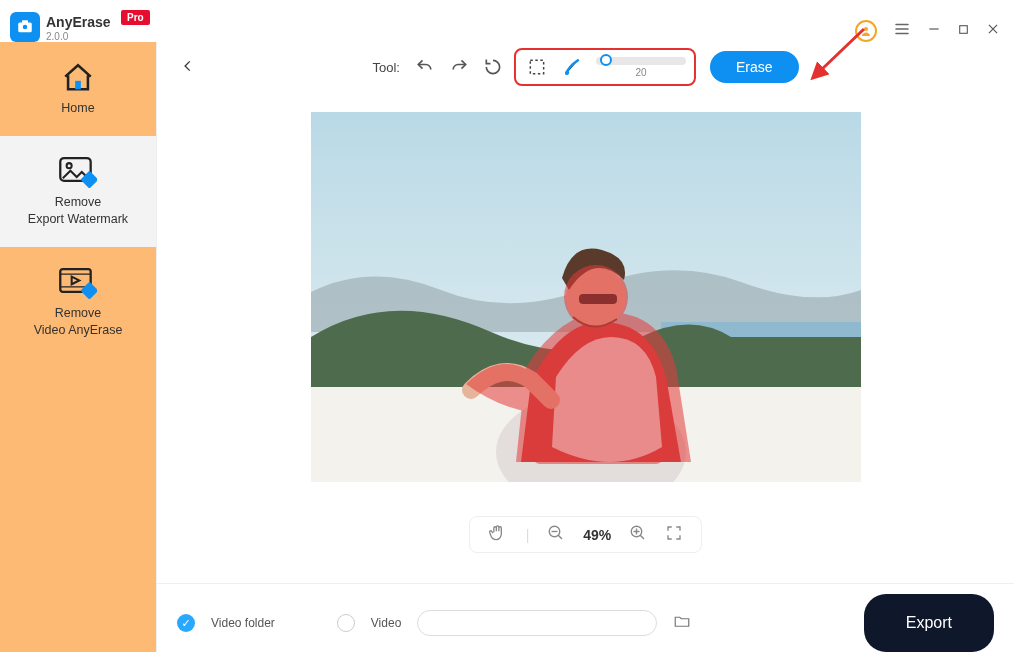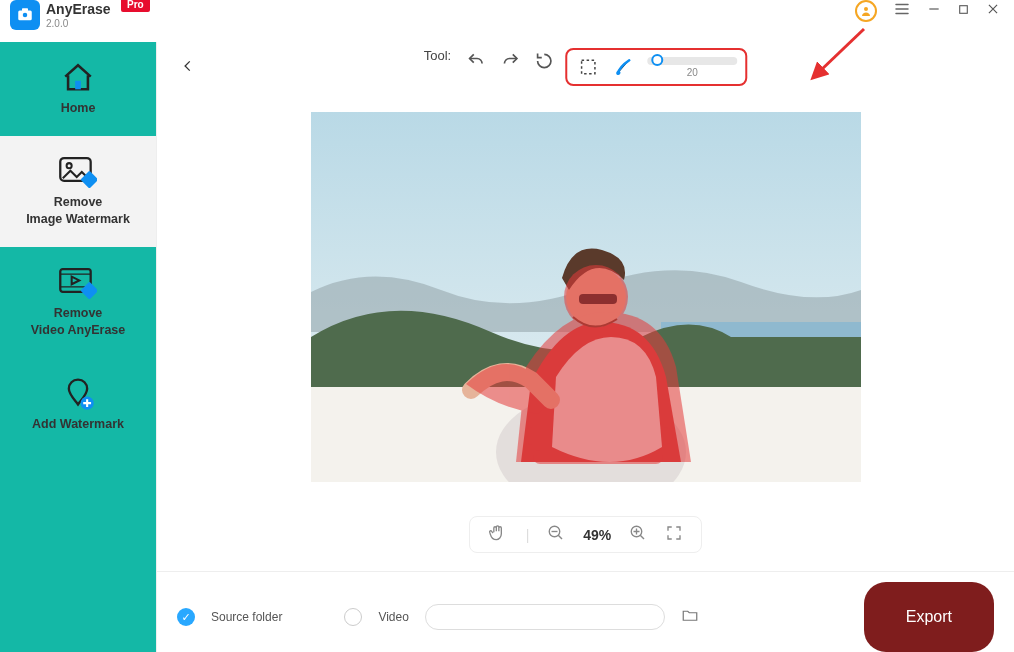--- a/index.html
+++ b/index.html
@@ -6,7 +6,7 @@
   body { width: 1014px; height: 652px; background: #ffffff; position: relative; overflow: hidden; }
 
   
-  .titlebar { height: 42px; display: flex; align-items: flex-start; padding: 0 10px; }
+  .titlebar { height: 42px; display: flex; align-items: flex-end; padding: 0 10px; }
   .logo-box { width: 30px; height: 30px; border-radius: 6px; background: #0e8ff2; display:flex; align-items:center; justify-content:center; margin-right: 6px;}
   .app-title { font-size: 14px; font-weight: 600; color: #333; }
   .app-version { font-size: 10px; color: #888; display:block; }

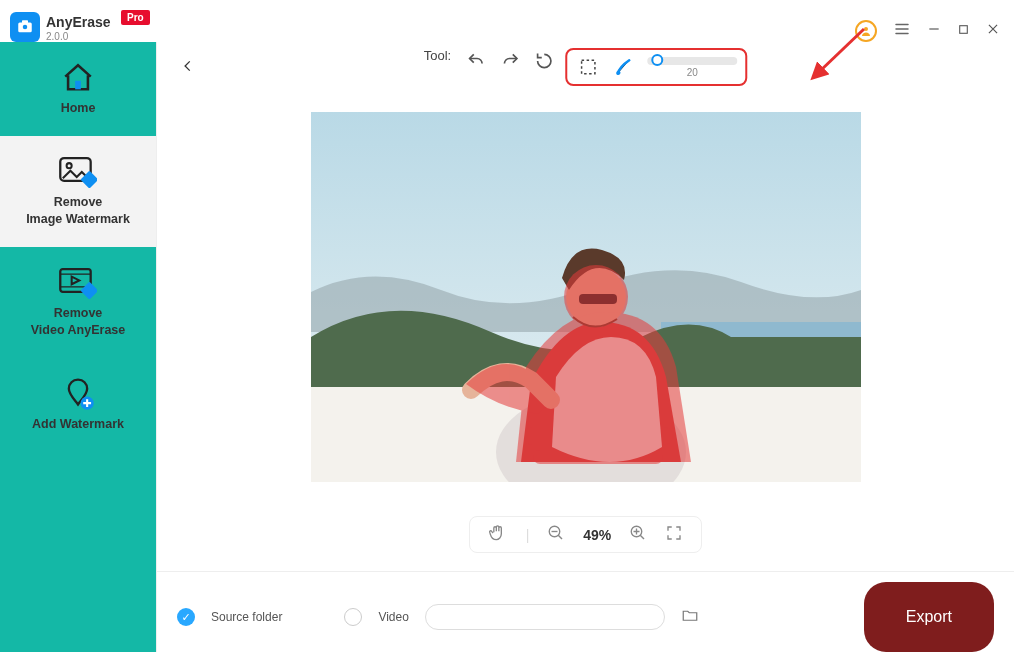--- a/index.html
+++ b/index.html
@@ -28,7 +28,7 @@
   
   .toolbar { height: 50px; border-bottom: 0px; display:flex; align-items:center; padding: 0 16px; position:relative;}
   .back-btn { font-size:18px; color:#444; cursor:pointer; padding:4px 8px; }
-  .tool-center { position:absolute; left:50%; transform:translateX(-50%); display:flex; gap:8px;}
+  .tool-center { position:absolute; left:50%; transform:translateX(-50%); display:flex; align-items:center; gap:8px;}
   .tool-label { font-size:13px; color:#444; margin-right: 4px;}
   .tool-icon { width:26px; height:26px; display:flex; align-items:center; justify-content:center; color:#555; cursor:pointer; }
   .tool-box-red { border:2px solid #e53030; border-radius:8px; padding: 4px 8px; display:flex; align-items:center; gap:10px; }

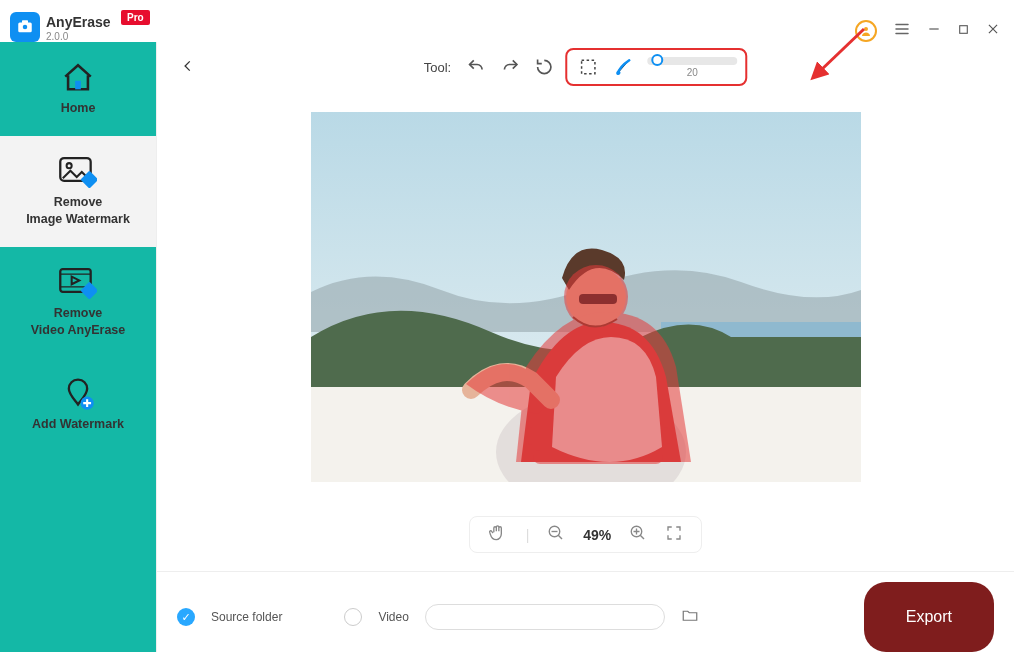--- a/index.html
+++ b/index.html
@@ -210,6 +210,7 @@
           </div>
         </div>
 
+        <button class="erase-btn">Erase</button>
       </div>
 
       <svg class="red-arrow" width="70" height="70">

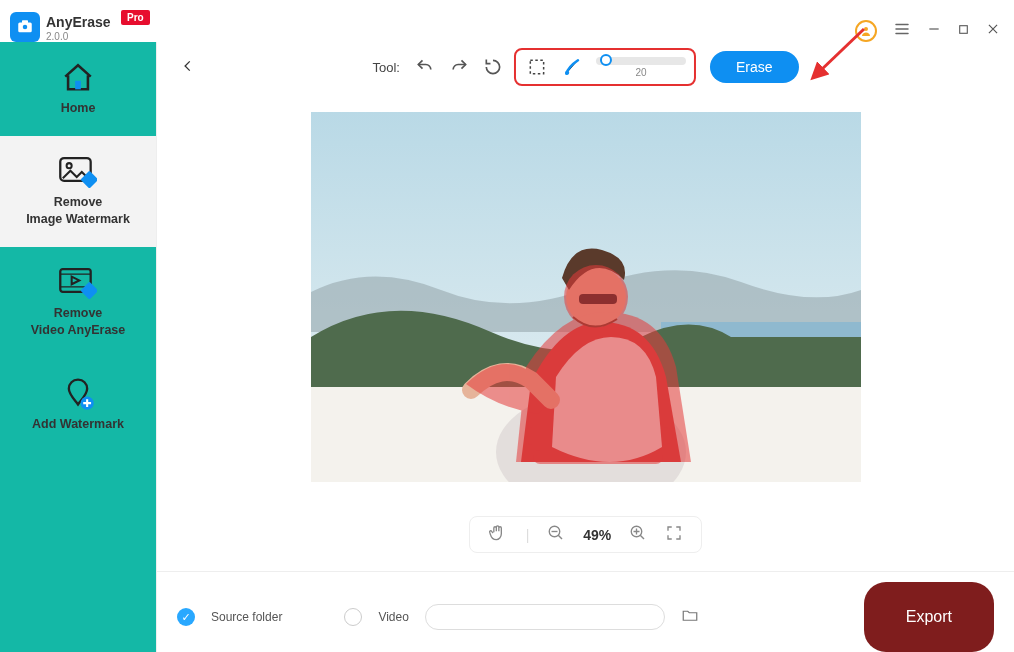--- a/index.html
+++ b/index.html
@@ -18,7 +18,7 @@
 
   
   .main-row { display:flex; height: calc(100% - 42px); }
-  .sidebar { width: 156px; background:#14b8a6;font-weight:bold; }
+  .sidebar { width: 156px; background:#fdba74; }
   .side-item { text-align:center; padding: 18px 6px; font-size: 12.5px; color:#333; line-height:1.4; cursor:pointer;}
   .side-item.active { background:#f3f3f3; }
   .side-ico { height: 36px; display:flex; align-items:center; justify-content:center; margin-bottom:4px; }

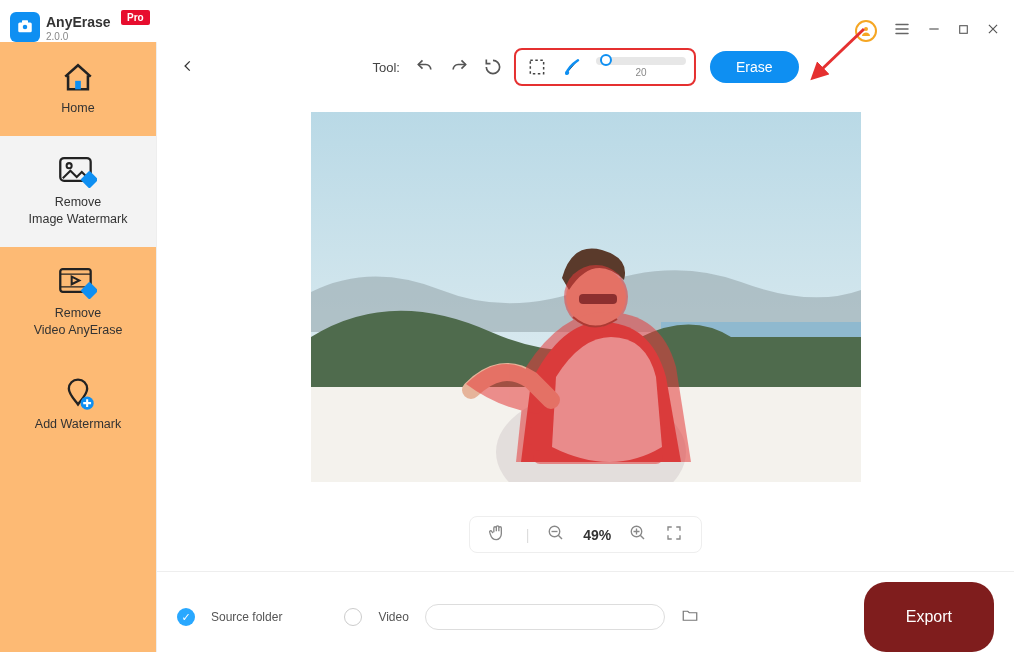--- a/index.html
+++ b/index.html
@@ -132,7 +132,7 @@
           </svg>
       </div>
       <div>Remove</div>
-      <div>Image Watermark</div>
+      <div>Export Watermark</div>
     </div>
 
     <div class="side-item">

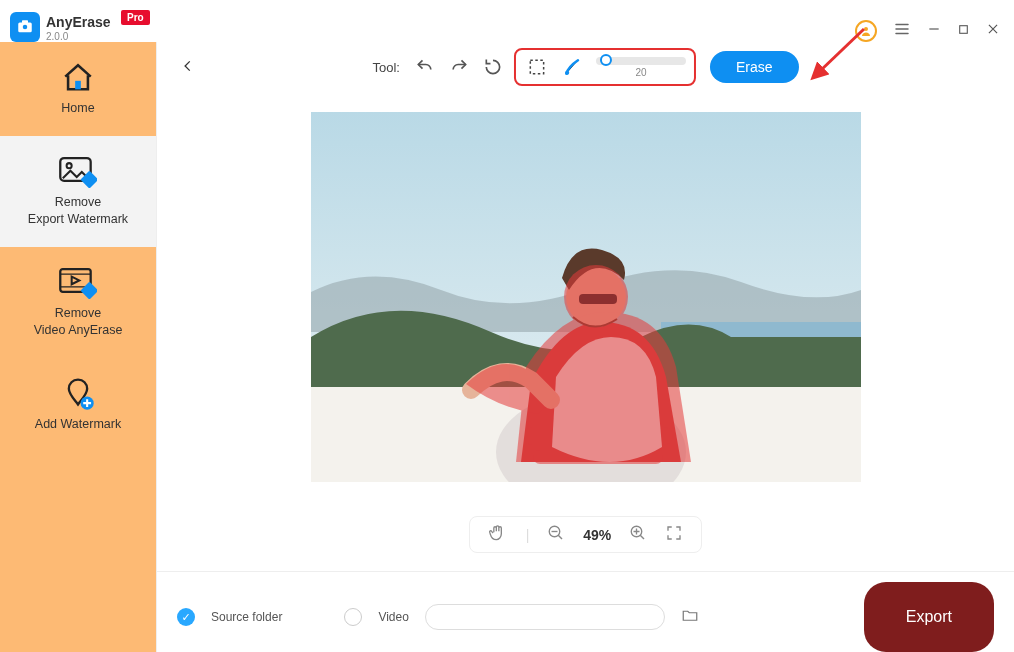--- a/index.html
+++ b/index.html
@@ -148,16 +148,6 @@
       <div>Video AnyErase</div>
     </div>
 
-    <div class="side-item">
-      <div class="side-ico">
-        <svg width="34" height="34" viewBox="0 0 26 26">
-            <path d="M13 2C9 2 6 5 6 9c0 4 4 8 7 12 3-4 7-8 7-12 0-4-3-7-7-7z" fill="none" stroke="#222" stroke-width="1.8"></path>
-            <circle cx="20" cy="20" r="5" fill="#0e8ff2"></circle>
-            <path d="M20 17v6M17 20h6" stroke="#fff" stroke-width="1.6"></path>
-          </svg>
-      </div>
-      <div>Add Watermark</div>
-    </div>
   </div>
 
   <div class="workspace">

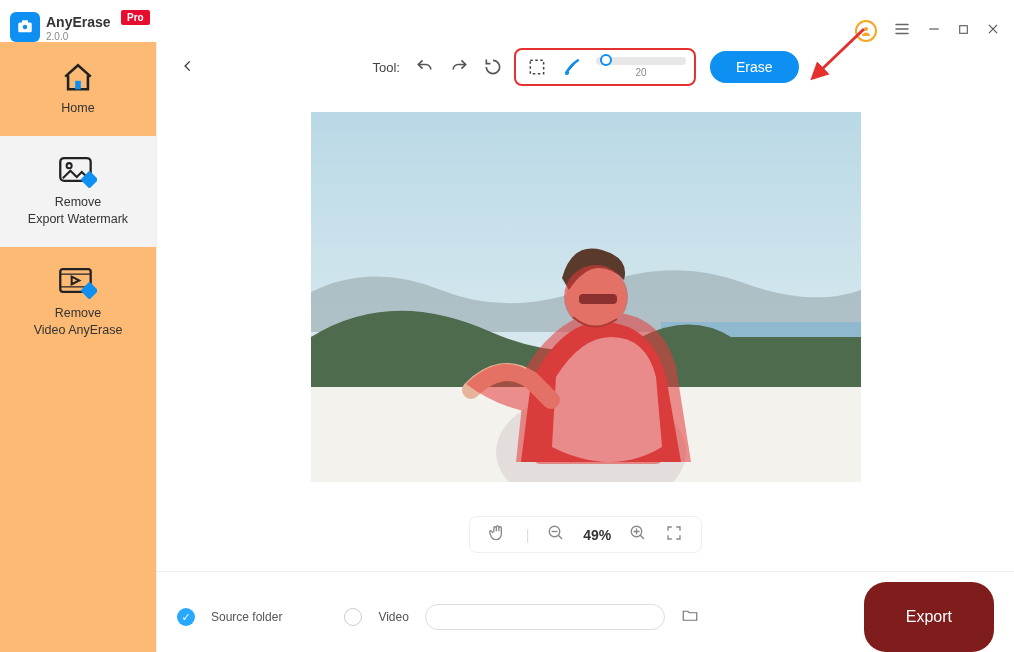--- a/index.html
+++ b/index.html
@@ -287,7 +287,7 @@
     <div class="bottom">
       <div class="bottom-row">
         <span class="radio sel">✓</span>
-        <span class="radio-label">Source folder</span>
+        <span class="radio-label">Video folder</span>
 
         <span style="width:30px"></span>
         <span class="radio unsel"></span>

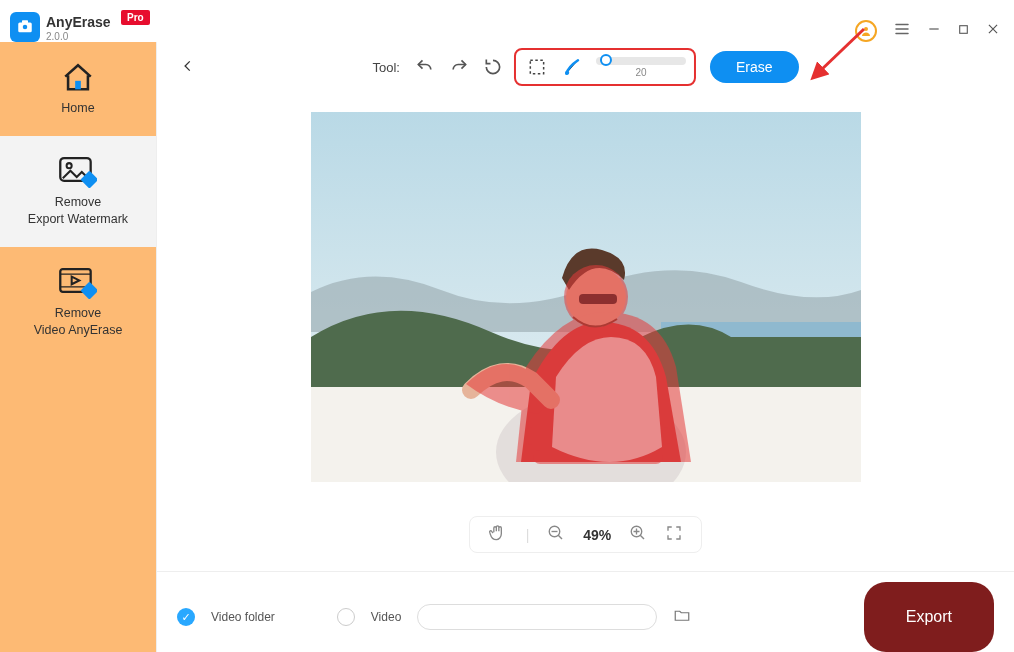--- a/index.html
+++ b/index.html
@@ -56,7 +56,7 @@
   .radio.unsel { border:1px solid #ccc; }
   .radio-label { font-size:12px; color:#555; }
   .path-input { width:240px; height:26px; border:1px solid #ddd; border-radius:14px; background:#fff;}
-  .export-btn { margin-left:auto; background:#7f1d1d; color:#fff; border:none; border-radius:22px; padding: 26px 42px; font-size:16px; cursor:pointer;}
+  .export-btn { margin-left:auto; background:#0f172a; color:#fff; border:none; border-radius:22px; padding: 20px 42px; font-size:16px; cursor:pointer;}
   .folder-open { color:#666; font-size:16px; cursor:pointer;}
 </style>
 </head>

